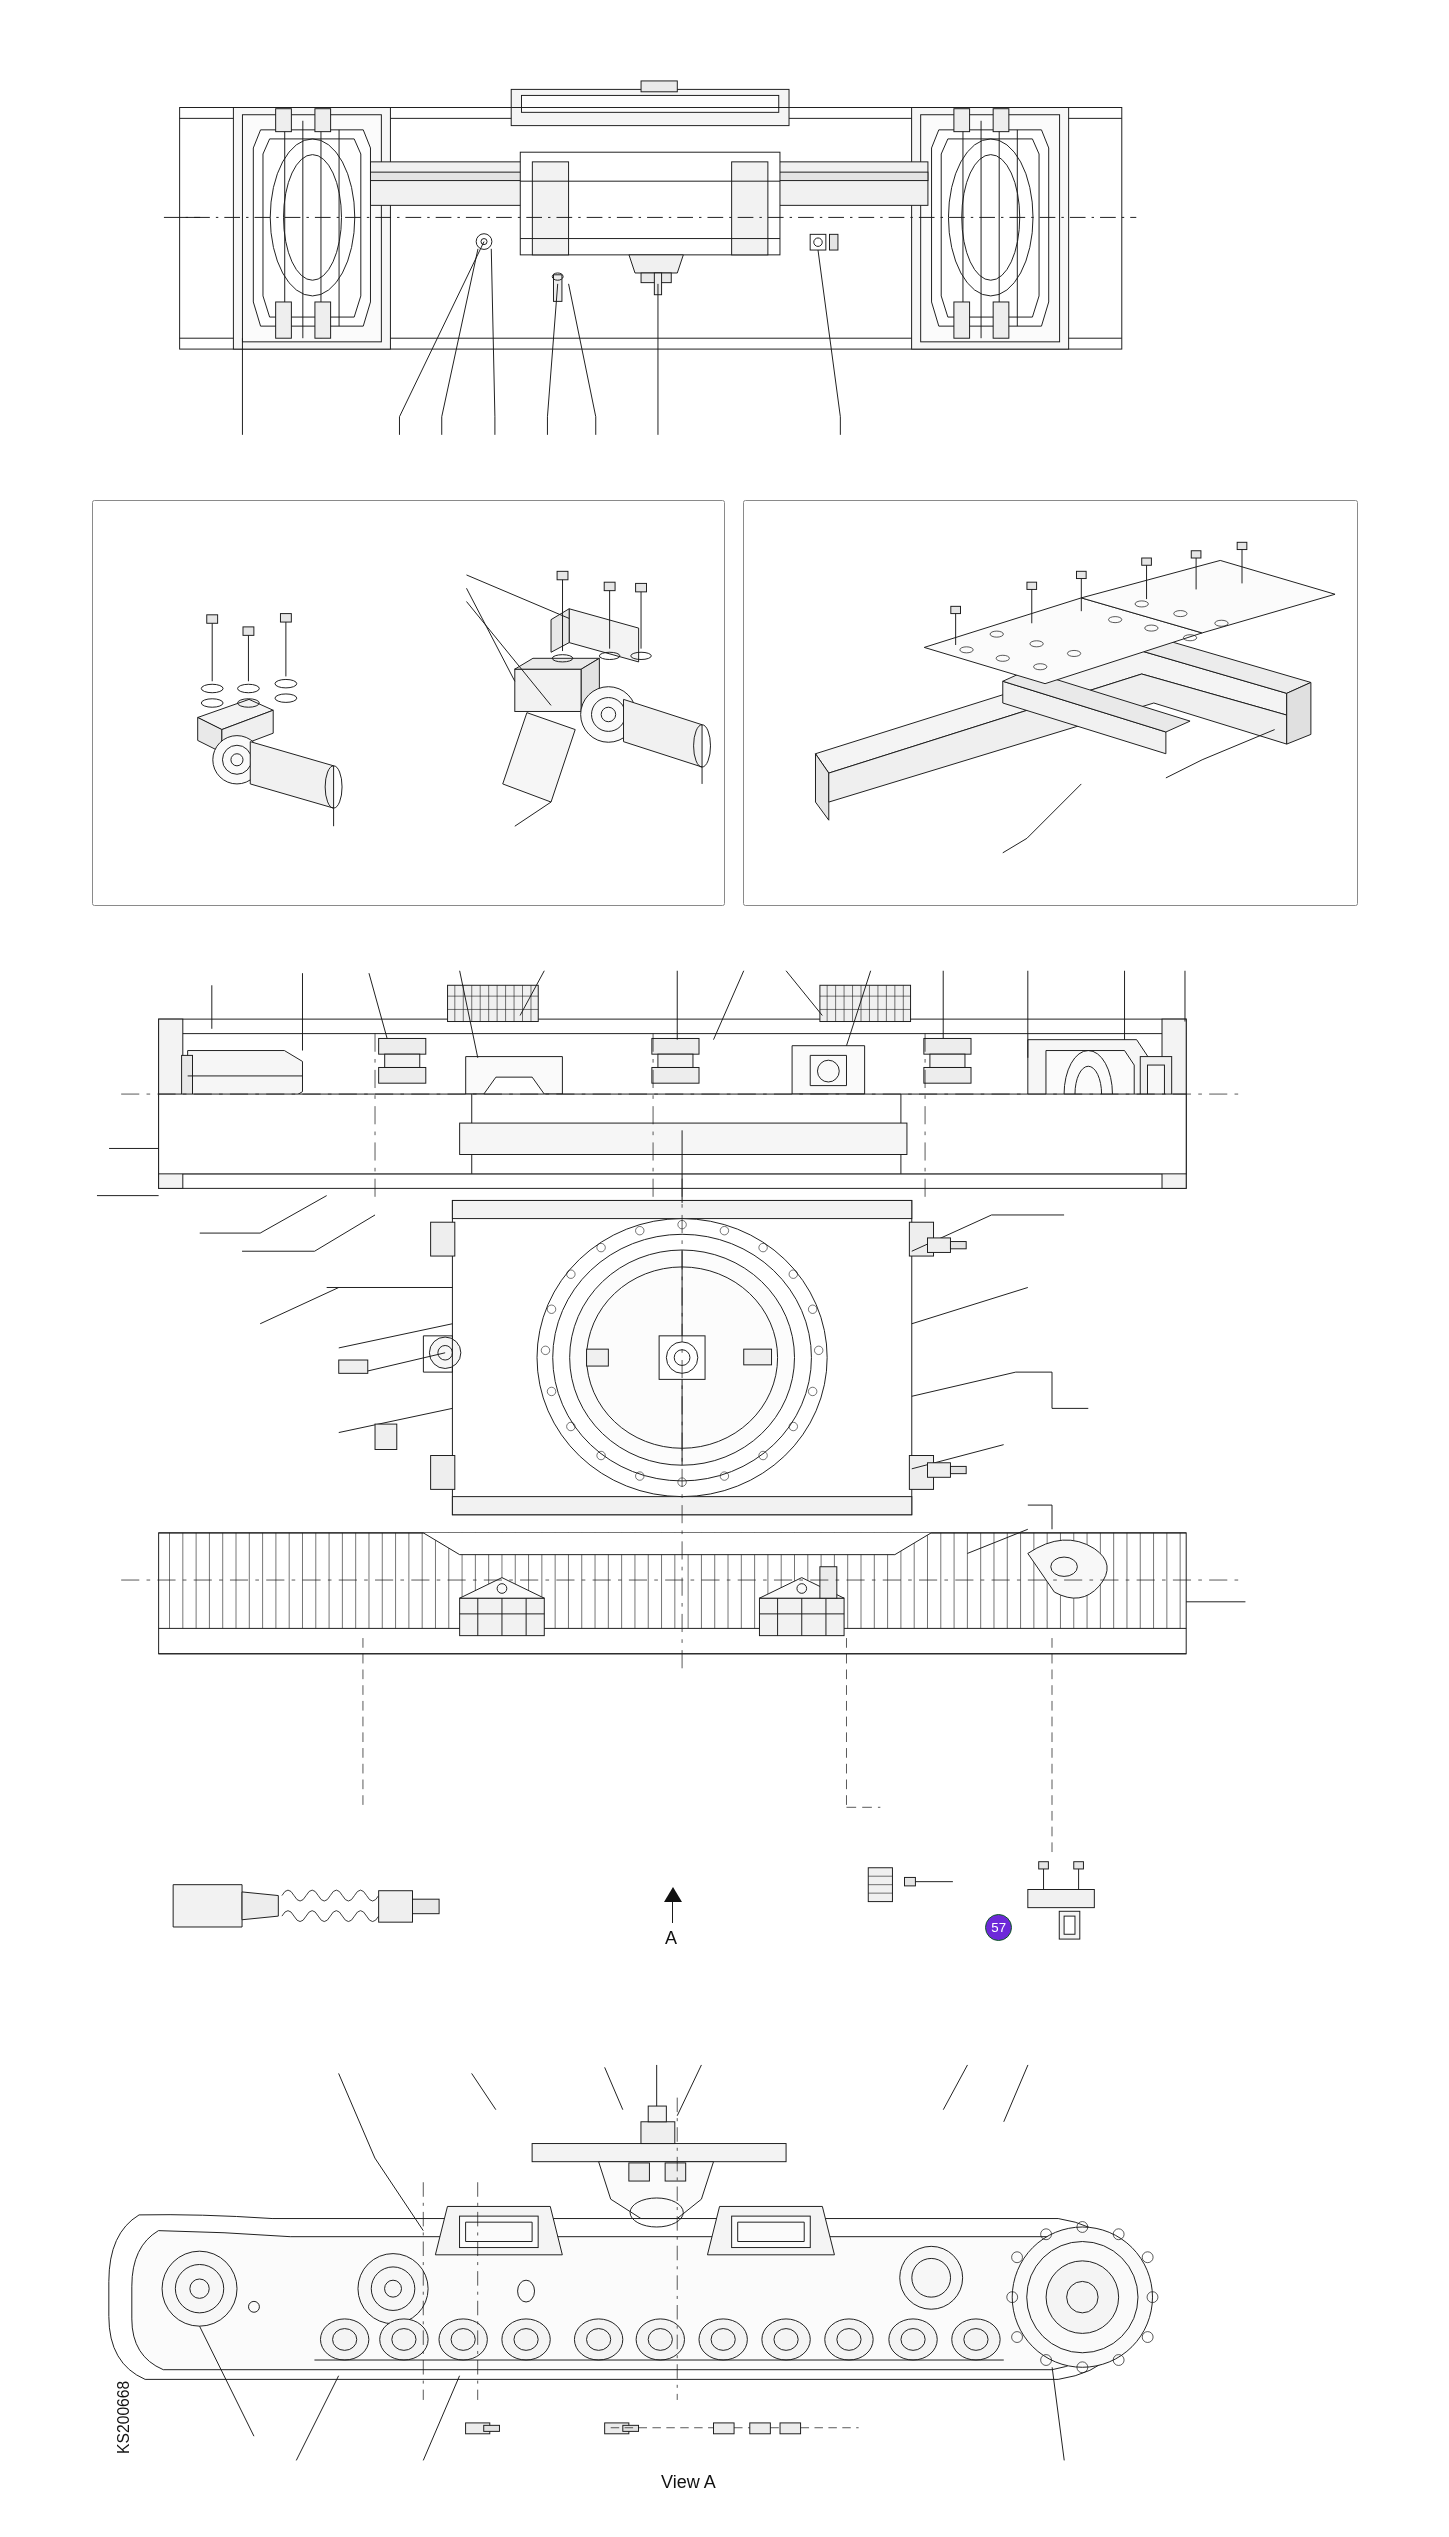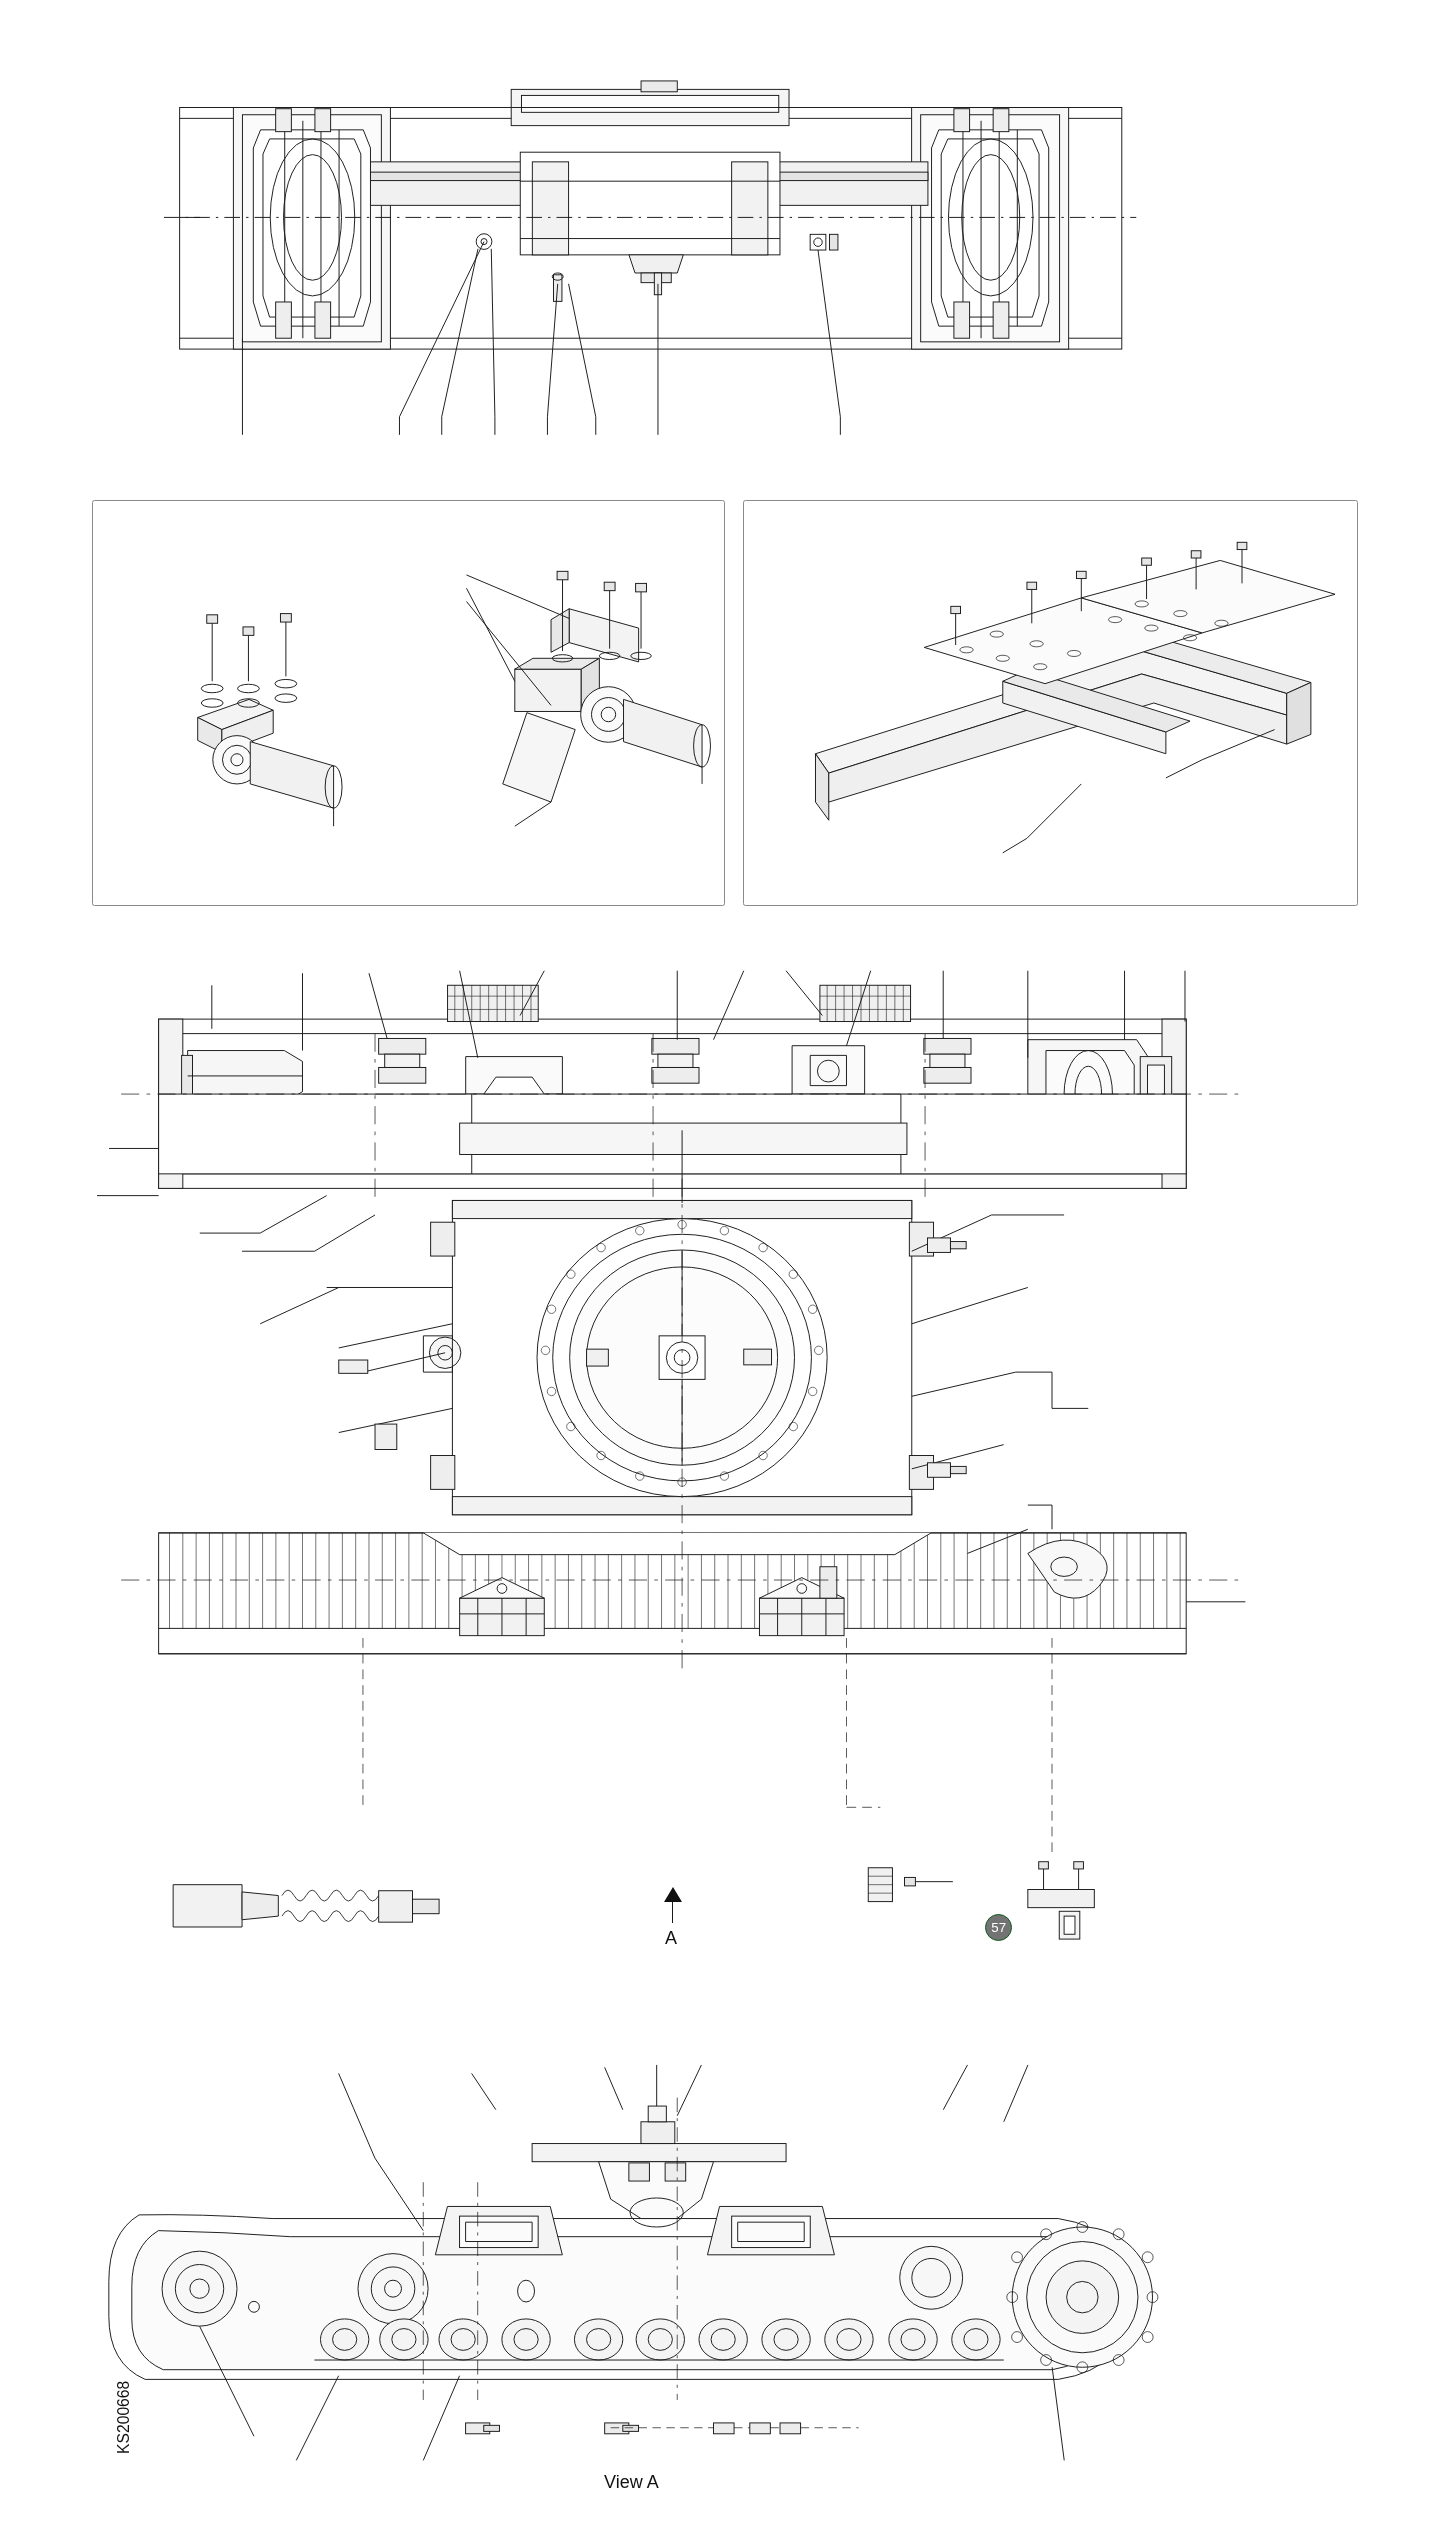--- a/index.html
+++ b/index.html
@@ -45,7 +45,7 @@
     width: 25.4px;
     height: 25.4px;
     border-radius: 50%;
-    background: #737373;
+    background: #6d28d9;
     color: #ffffff;
     font-size: 13.3px;
     line-height: 25.4px;

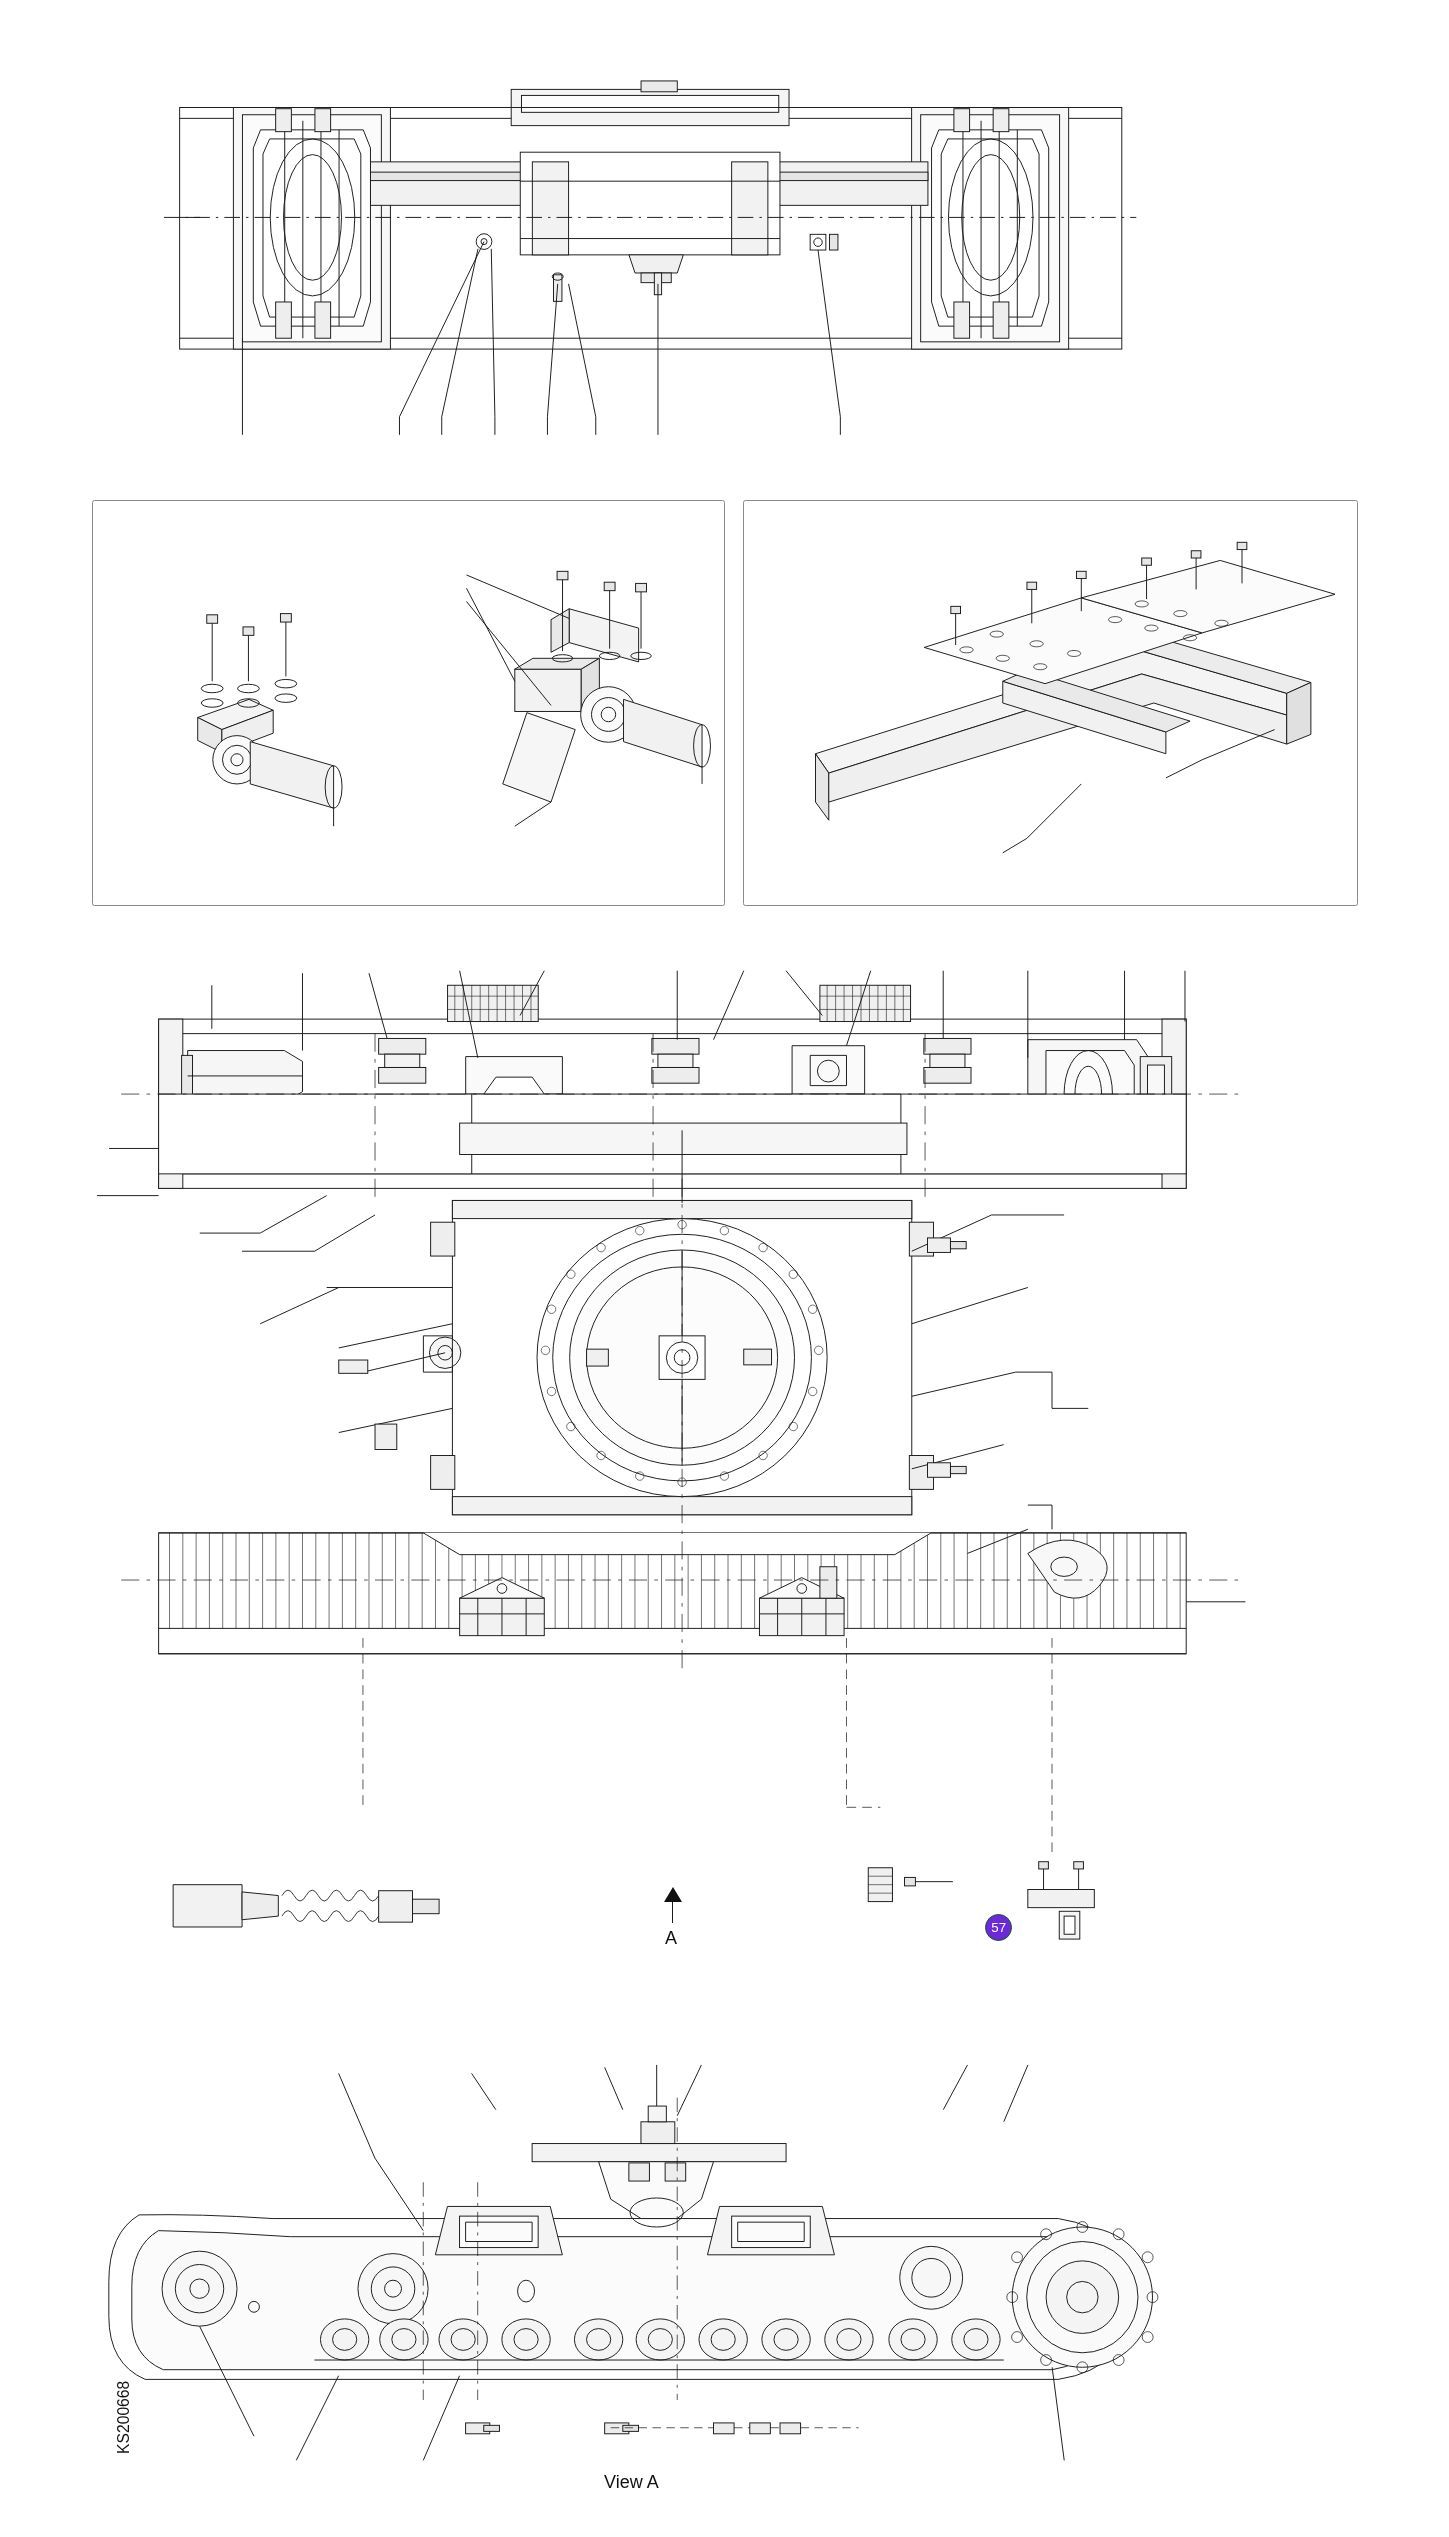--- a/index.html
+++ b/index.html
@@ -722,7 +722,7 @@
     </g>
   </svg>
 
-  <div class="lbl-lg" style="left:604px; top:2472px;text-align:right;">View A</div>
+  <div class="lbl-lg" style="left:661px; top:2472px;text-align:right;">View A</div>
 
   <div class="vertical-code" style="left:115px; top:2454px;">KS200668</div>
 

